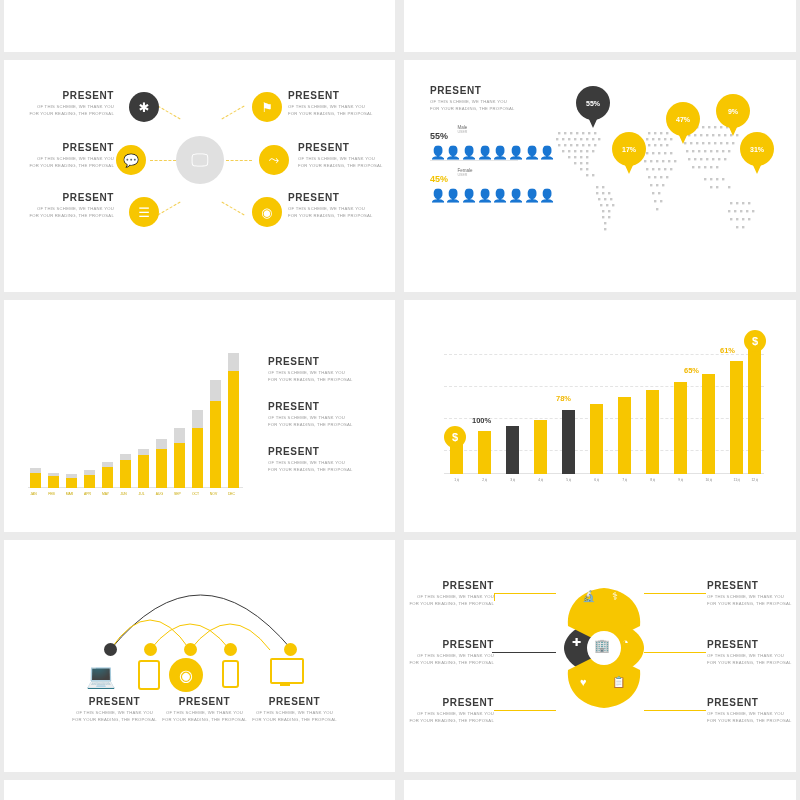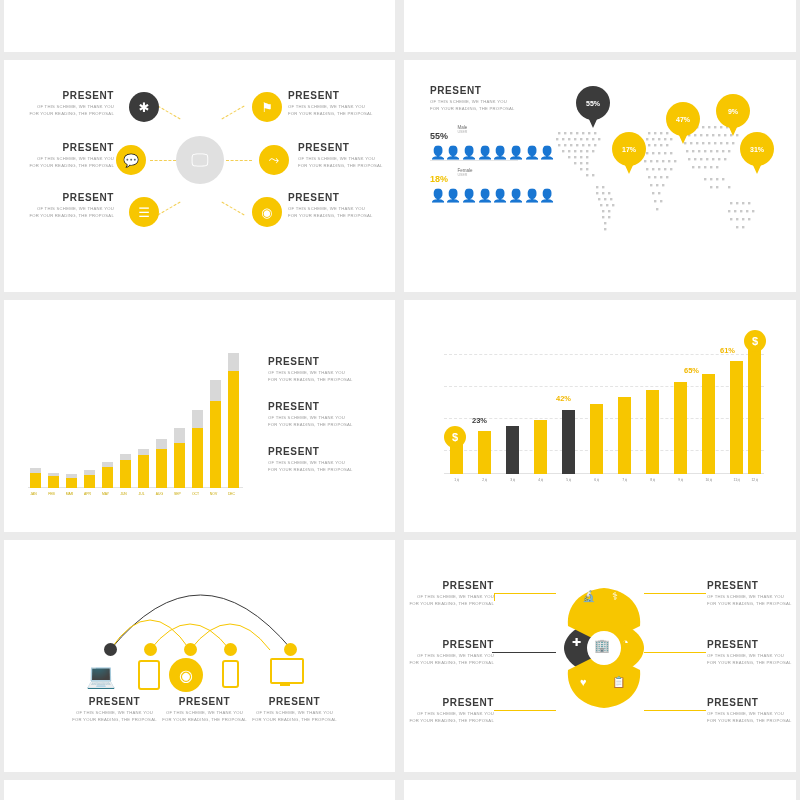--- a/index.html
+++ b/index.html
@@ -222,7 +222,7 @@
     <div style="position:absolute;left:26px;top:100px;width:88px;border-top:1px solid #e6e6e6;"></div>
 
     <div style="position:absolute;left:26px;top:108px;">
-      <div style="font-size:9px;font-weight:bold;color:#f2c200;display:inline-block;">18%</div>
+      <div style="font-size:9px;font-weight:bold;color:#f2c200;display:inline-block;">45%</div>
       <div style="display:inline-block;margin-left:5px;vertical-align:top;">
         <div style="font-size:4.5px;color:#6d6d6d;">Female</div>
         <div style="font-size:3.6px;color:#b0b0b0;">USER</div>

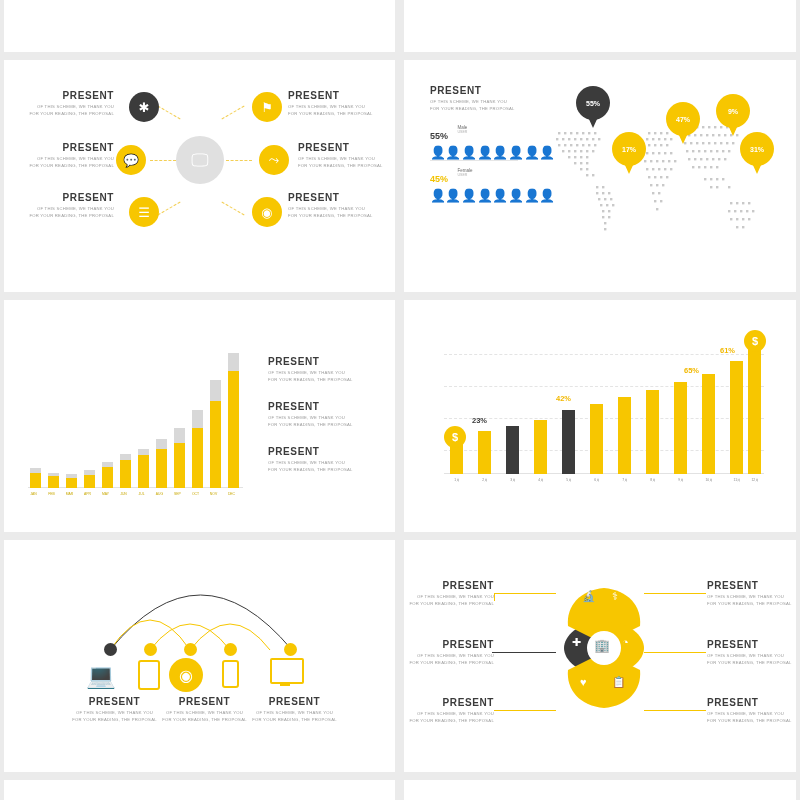--- a/index.html
+++ b/index.html
@@ -524,7 +524,7 @@
       <div style="position:absolute;left:300px;top:-4px;width:22px;height:22px;border-radius:50%;background:#f7c600;color:#fff;display:flex;align-items:center;justify-content:center;font-size:11px;font-weight:bold;">$</div>
 
       <div class="val-lbl" style="left:28px;top:82px;color:#3b3b3b;">23%</div>
-      <div class="val-lbl" style="left:112px;top:60px;color:#f2b800;">42%</div>
+      <div class="val-lbl" style="left:112px;top:60px;color:#f2b800;">78%</div>
       <div class="val-lbl" style="left:240px;top:32px;color:#f2b800;">65%</div>
       <div class="val-lbl" style="left:276px;top:12px;color:#f2b800;">61%</div>
 

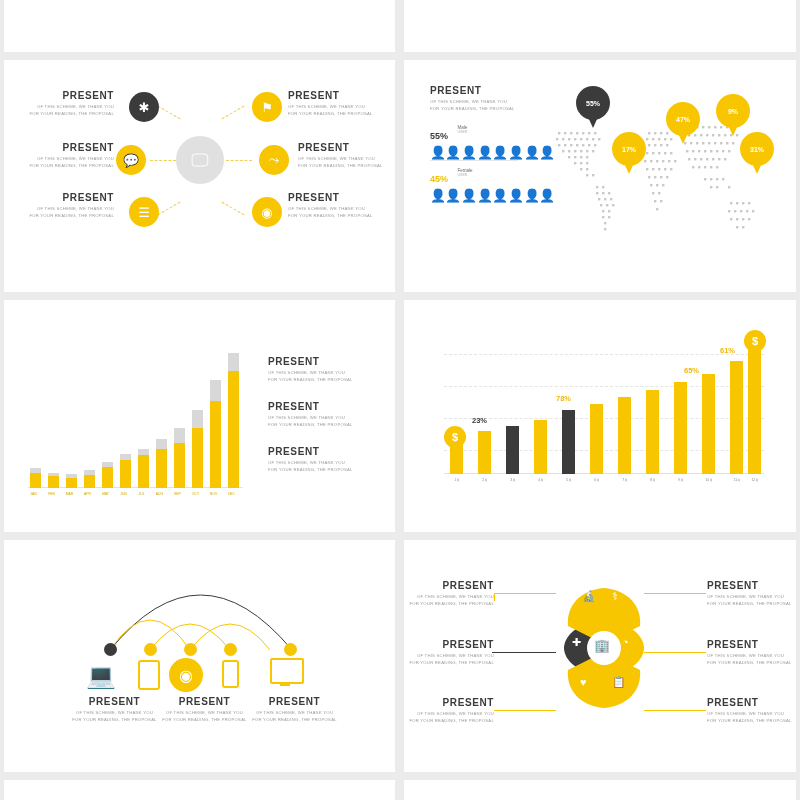--- a/index.html
+++ b/index.html
@@ -523,7 +523,7 @@
       <div style="position:absolute;left:0px;top:92px;width:22px;height:22px;border-radius:50%;background:#f7c600;color:#fff;display:flex;align-items:center;justify-content:center;font-size:11px;font-weight:bold;">$</div>
       <div style="position:absolute;left:300px;top:-4px;width:22px;height:22px;border-radius:50%;background:#f7c600;color:#fff;display:flex;align-items:center;justify-content:center;font-size:11px;font-weight:bold;">$</div>
 
-      <div class="val-lbl" style="left:28px;top:82px;color:#3b3b3b;">23%</div>
+      <div class="val-lbl" style="left:28px;top:82px;color:#3b3b3b;">100%</div>
       <div class="val-lbl" style="left:112px;top:60px;color:#f2b800;">78%</div>
       <div class="val-lbl" style="left:240px;top:32px;color:#f2b800;">65%</div>
       <div class="val-lbl" style="left:276px;top:12px;color:#f2b800;">61%</div>

